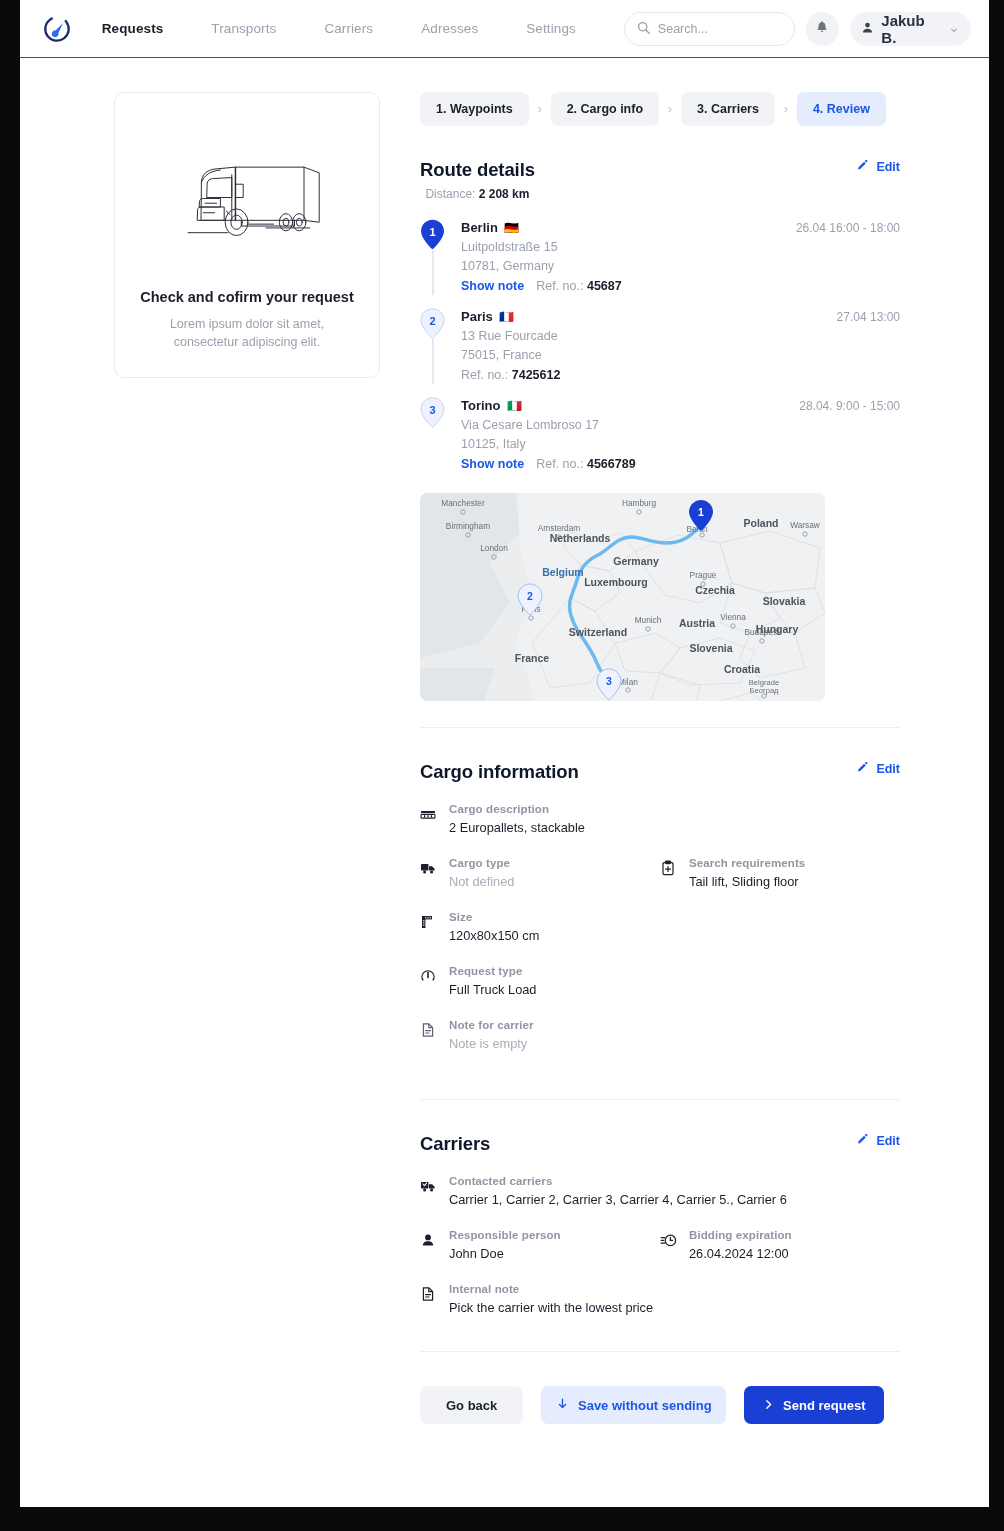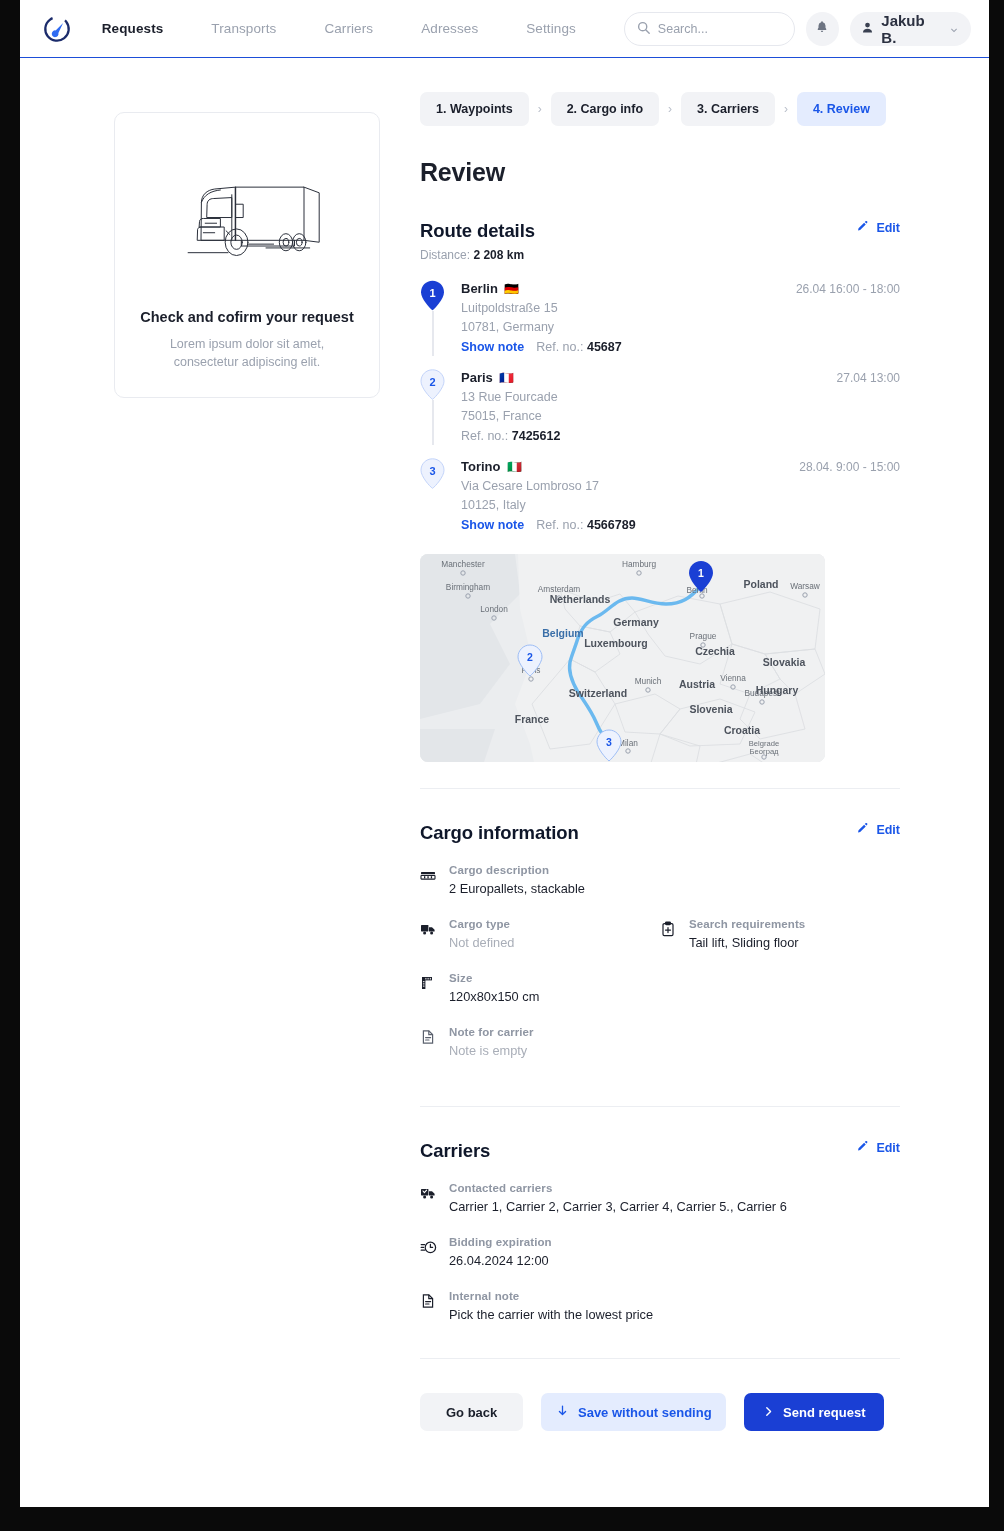--- a/index.html
+++ b/index.html
@@ -249,7 +249,6 @@
         <div class="step active">4. Review</div>
       </div>
 
-      <h1 class="page-title">Review</h1>
 
       <div class="section-head">
         <div>

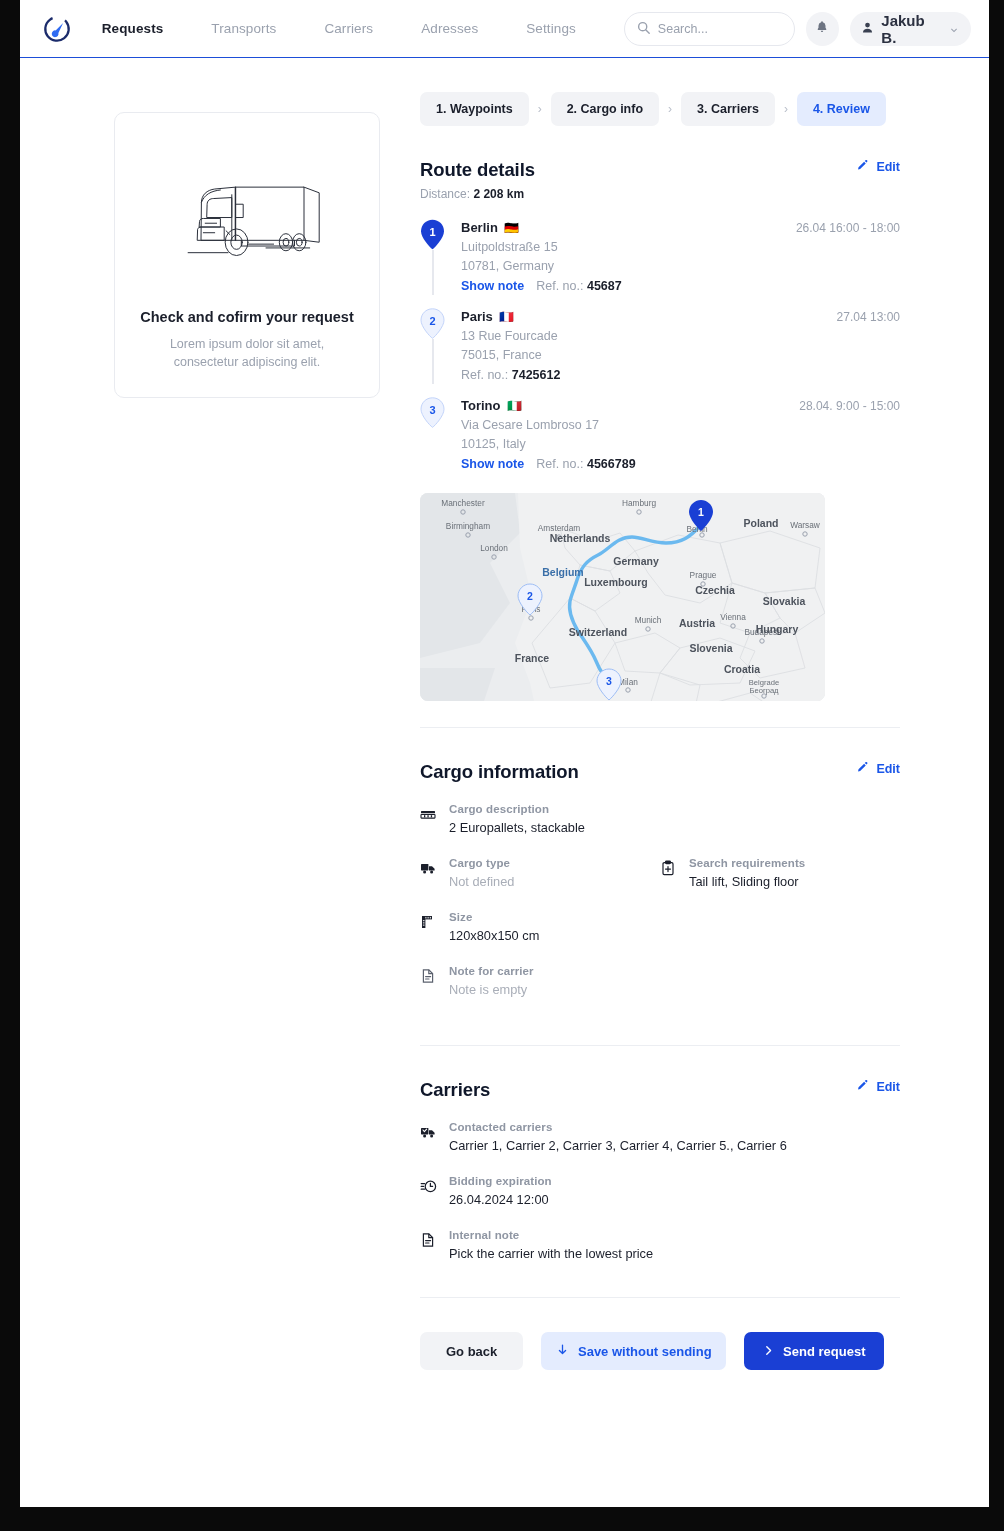--- a/index.html
+++ b/index.html
@@ -78,7 +78,7 @@
 
   .section-head { display: flex; align-items: flex-start; margin-top: 33px; }
   .section-head h2 { font-size: 18.5px; font-weight: 700; color: #0f172a; letter-spacing: -.1px; }
-  .distance { font-size: 12px; color: #9aa1ae; margin-top: 6px; }
+  .distance { font-size: 12px; color: #9aa1ae; margin-top: 6px; text-align: center; }
   .distance b { color: #1b1f2b; font-weight: 600; }
   .edit-btn {
     margin-left: auto; display: flex; align-items: center; gap: 7px;

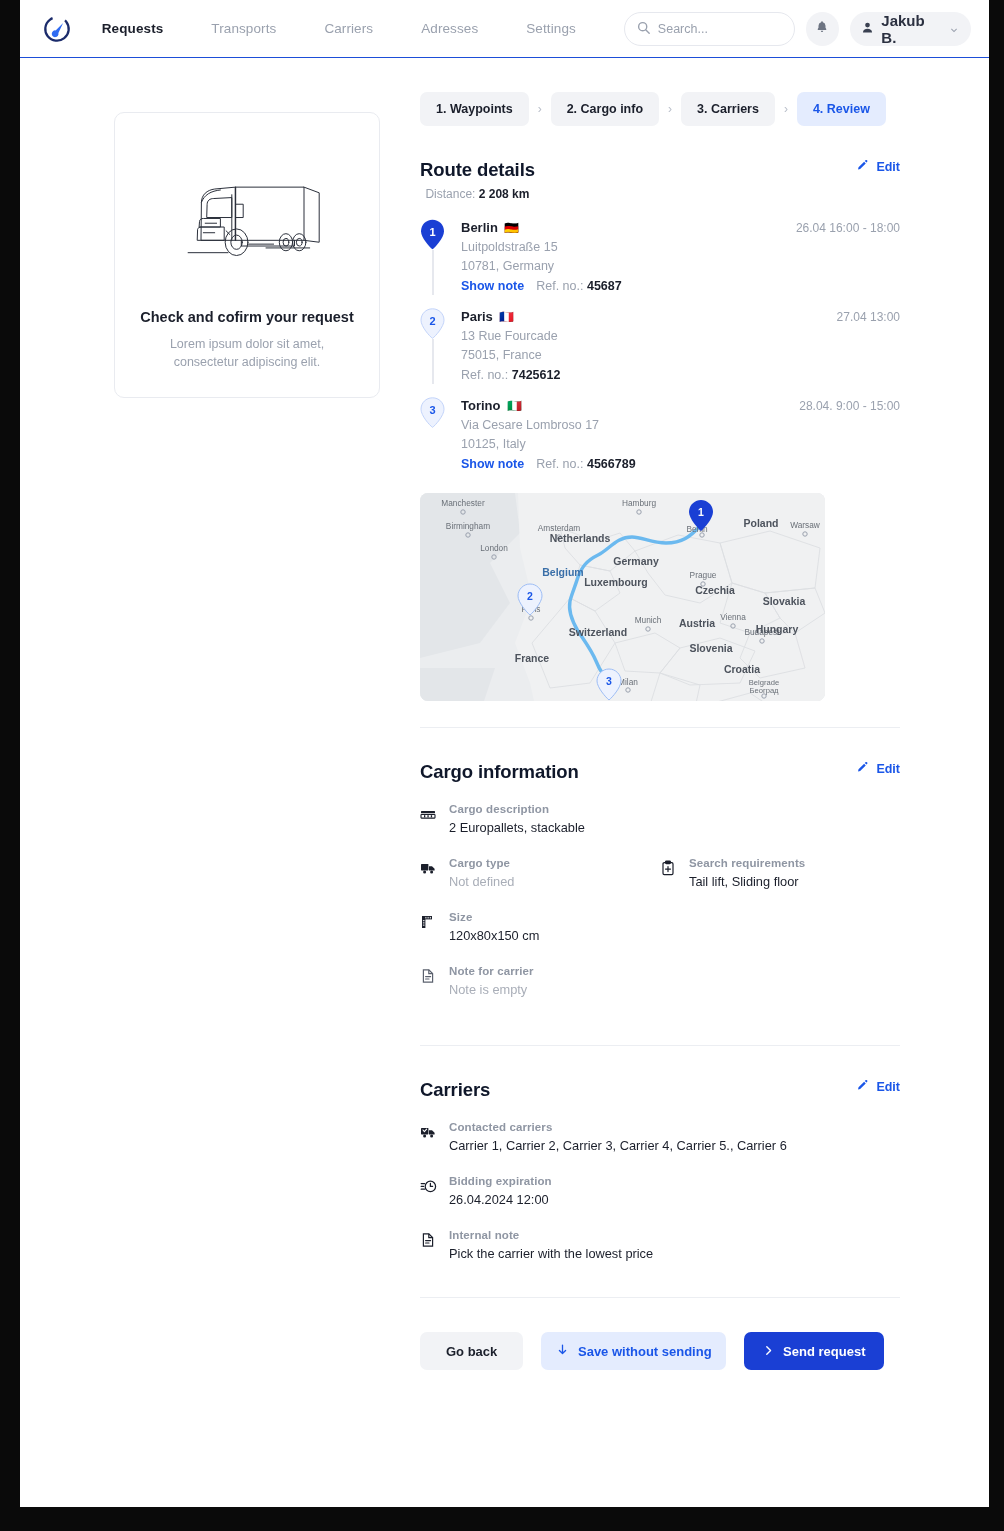--- a/index.html
+++ b/index.html
@@ -57,7 +57,7 @@
   .left-col { width: 400px; padding-left: 94px; }
   .promo-card {
     width: 266px; border: 1px solid #e9ebf0; border-radius: 10px;
-    padding: 30px 22px 26px; text-align: center; background: #fff; margin-top: 20px;
+    padding: 30px 22px 26px; text-align: center; background: #fff;
   }
   .truck-art { height: 150px; display: flex; align-items: center; justify-content: center; }
   .promo-title { font-size: 14.5px; font-weight: 700; color: #1b1f2b; margin-top: 16px; }

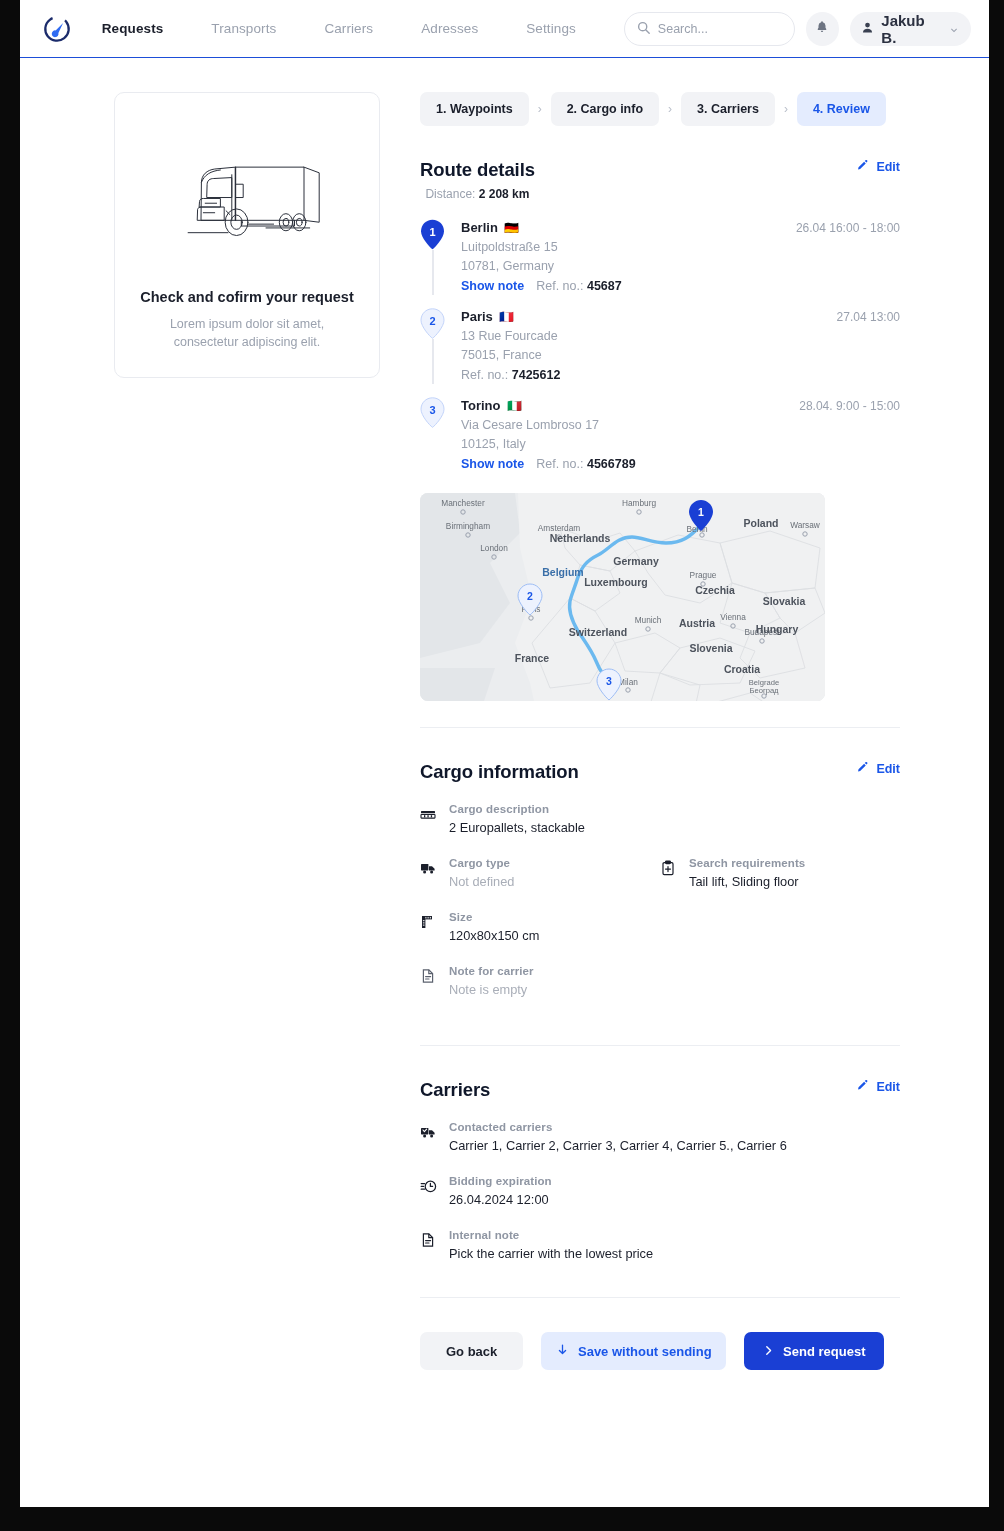--- a/index.html
+++ b/index.html
@@ -532,6 +532,20 @@
           </div>
         </div>
 
+        <div class="info-row">
+          <div class="info-item wide">
+            <span class="info-ico">
+              <svg width="16" height="16" viewBox="0 0 16 16" fill="none" stroke="#1b1f2b" stroke-width="1.3">
+                <path d="M3.2 12.4a6 6 0 1 1 9.6 0"></path>
+                <path d="M8 9.6V4.6" stroke-linecap="round" stroke-width="1.6"></path>
+              </svg>
+            </span>
+            <div>
+              <div class="info-label">Request type</div>
+              <div class="info-value">Full Truck Load</div>
+            </div>
+          </div>
+        </div>
 
         <div class="info-row">
           <div class="info-item wide">

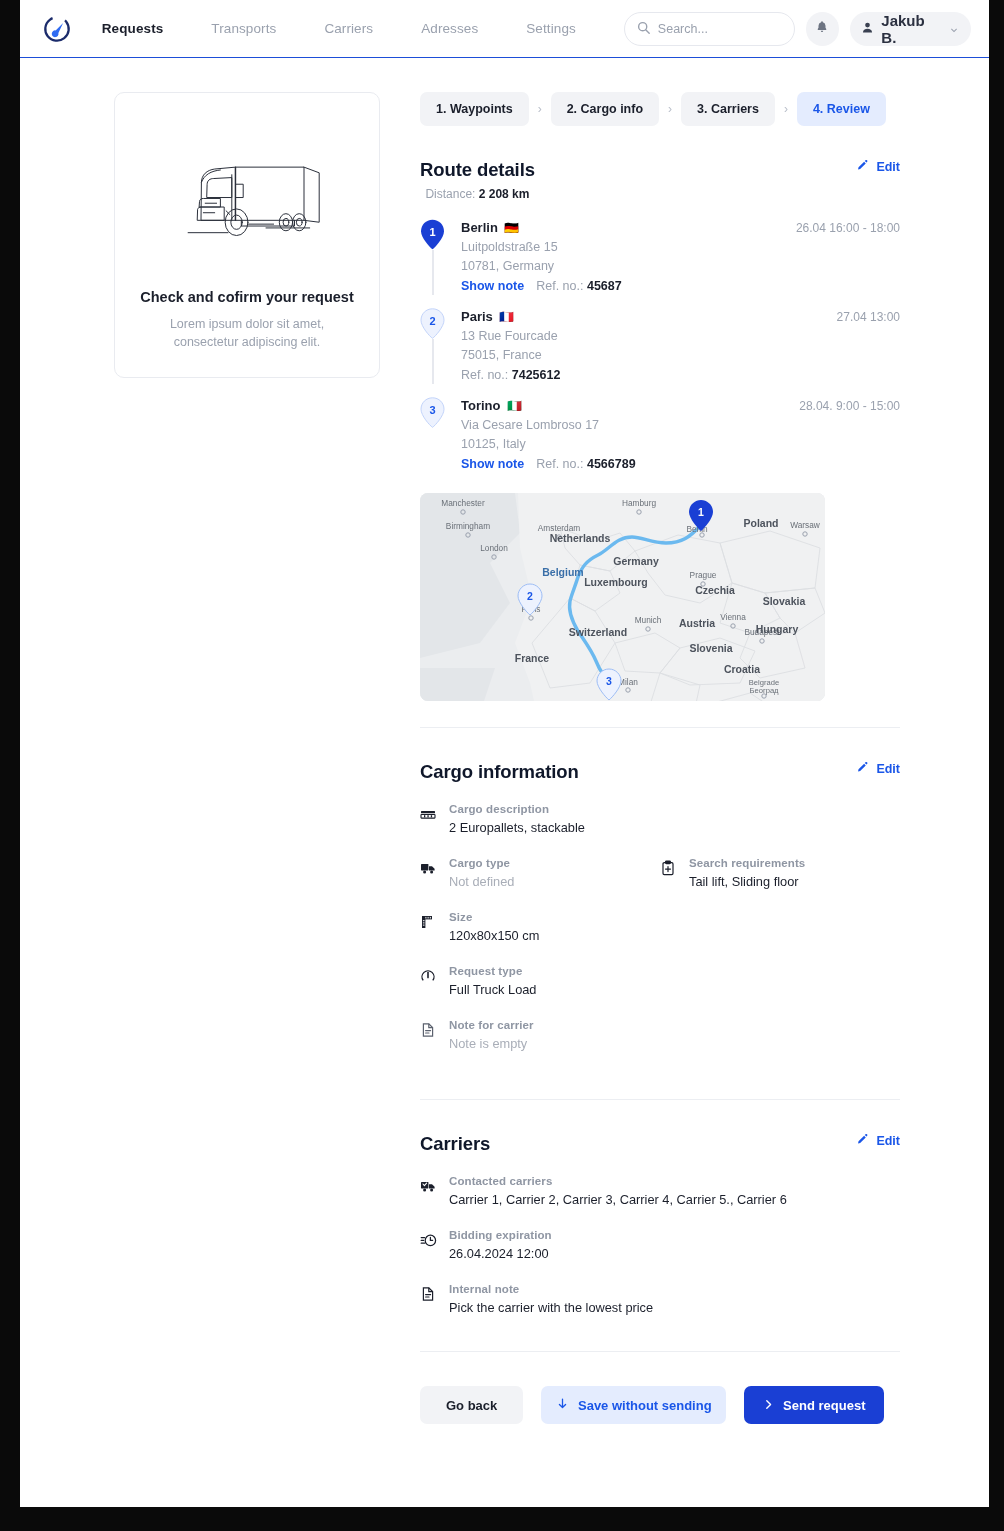--- a/index.html
+++ b/index.html
@@ -600,6 +600,18 @@
         <div class="info-row">
           <div class="info-item">
             <span class="info-ico">
+              <svg width="16" height="16" viewBox="0 0 16 16" fill="#1b1f2b">
+                <circle cx="8" cy="5.4" r="2.9"></circle>
+                <path d="M2.8 13.6c0-2.9 2.3-4.3 5.2-4.3s5.2 1.4 5.2 4.3z"></path>
+              </svg>
+            </span>
+            <div>
+              <div class="info-label">Responsible person</div>
+              <div class="info-value">John Doe</div>
+            </div>
+          </div>
+          <div class="info-item">
+            <span class="info-ico">
               <svg width="17" height="16" viewBox="0 0 17 16" fill="none" stroke="#1b1f2b" stroke-width="1.25">
                 <circle cx="10.4" cy="8.4" r="5.2"></circle>
                 <path d="M10.4 5.4v3h2.2" stroke-linecap="round"></path>

